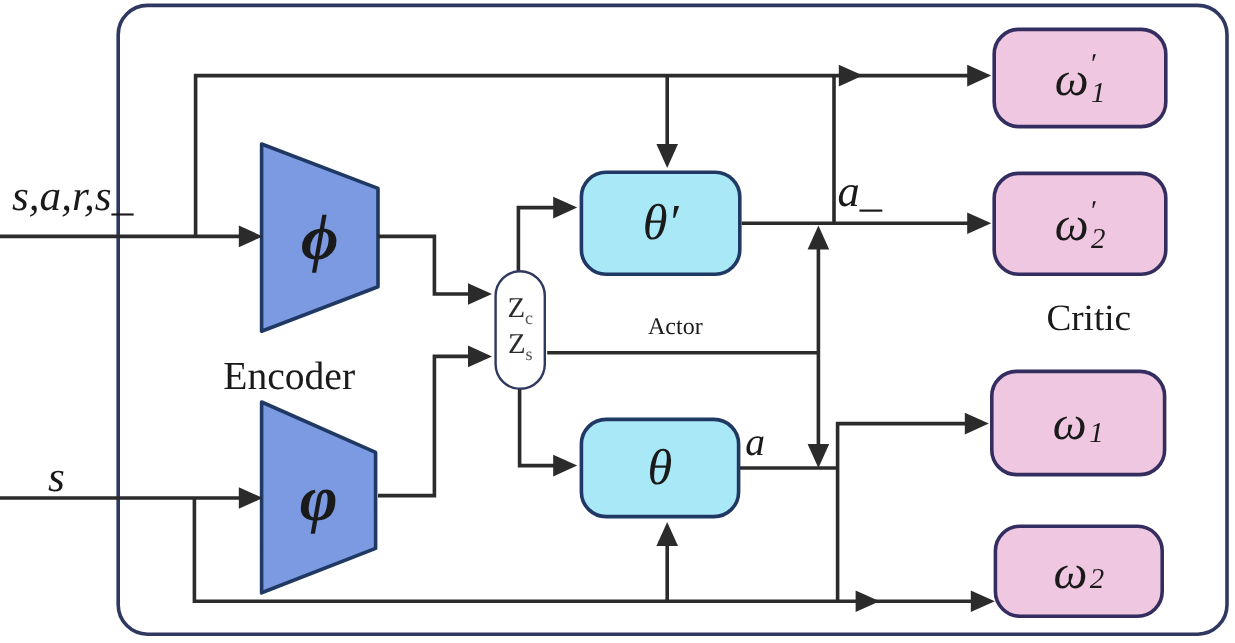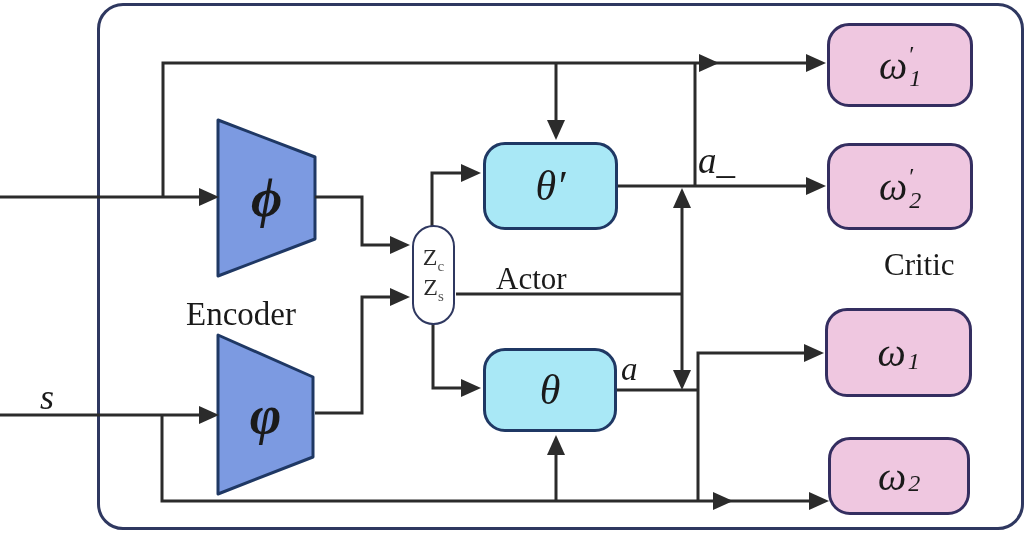--- a/index.html
+++ b/index.html
@@ -179,6 +179,7 @@
       </span>
   </div>
 
+  <div class="lbl it" style="left:10px;top:142px;font-size:36px;">s,a,r,s_</div>
   <div class="lbl it" style="left:40px;top:376px;font-size:36px;">s</div>
   <div class="lbl" style="left:186px;top:296px;font-size:33px;">Encoder</div>
   <div class="lbl" style="left:496px;top:261px;font-size:31px;">Actor</div>

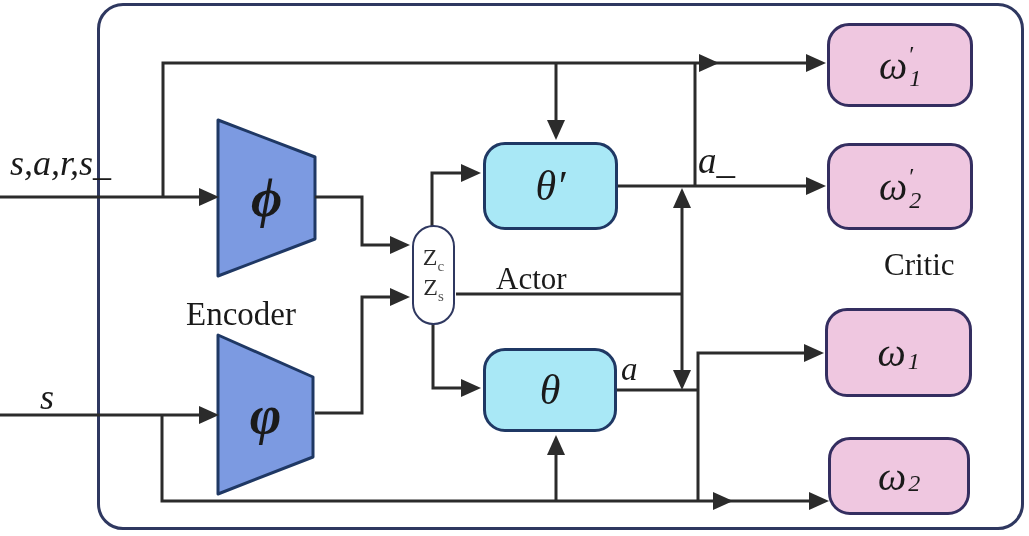--- a/index.html
+++ b/index.html
@@ -182,7 +182,7 @@
   <div class="lbl it" style="left:10px;top:142px;font-size:36px;">s,a,r,s_</div>
   <div class="lbl it" style="left:40px;top:376px;font-size:36px;">s</div>
   <div class="lbl" style="left:186px;top:296px;font-size:33px;">Encoder</div>
-  <div class="lbl" style="left:496px;top:261px;font-size:31px;">Actor</div>
+  <div class="lbl" style="left:540px;top:261px;font-size:20px;">Actor</div>
   <div class="lbl" style="left:872px;top:247px;font-size:31px;margin-left:12px;">Critic</div>
   <div class="lbl it bold" style="left:698px;top:139px;font-size:37px;">a_</div>
   <div class="lbl it bold" style="left:621px;top:351px;font-size:33px;">a</div>

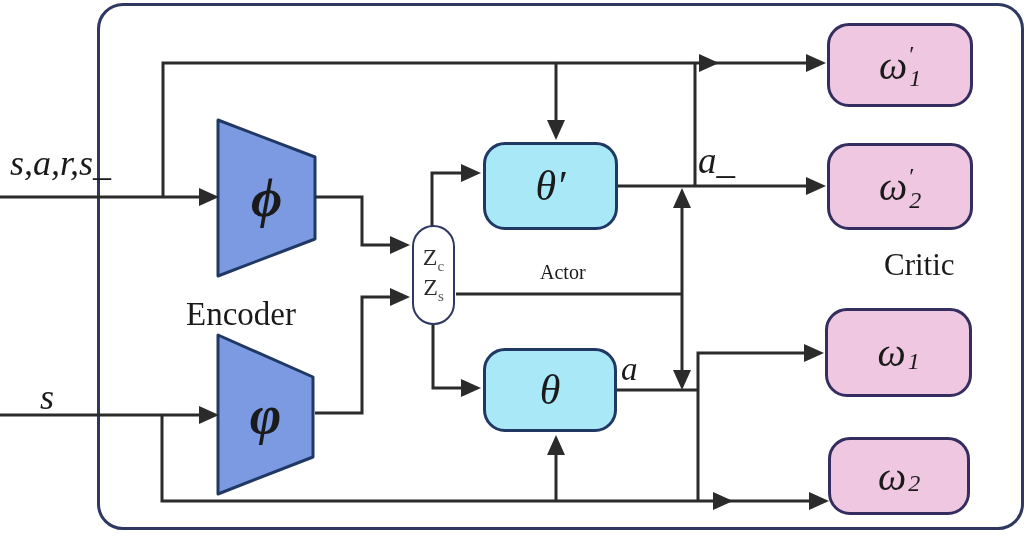--- a/index.html
+++ b/index.html
@@ -183,7 +183,7 @@
   <div class="lbl it" style="left:40px;top:376px;font-size:36px;">s</div>
   <div class="lbl" style="left:186px;top:296px;font-size:33px;">Encoder</div>
   <div class="lbl" style="left:540px;top:261px;font-size:20px;">Actor</div>
-  <div class="lbl" style="left:872px;top:247px;font-size:31px;margin-left:12px;">Critic</div>
+  <div class="lbl" style="left:872px;top:247px;font-size:31px;">Critic</div>
   <div class="lbl it bold" style="left:698px;top:139px;font-size:37px;">a_</div>
   <div class="lbl it bold" style="left:621px;top:351px;font-size:33px;">a</div>
 

